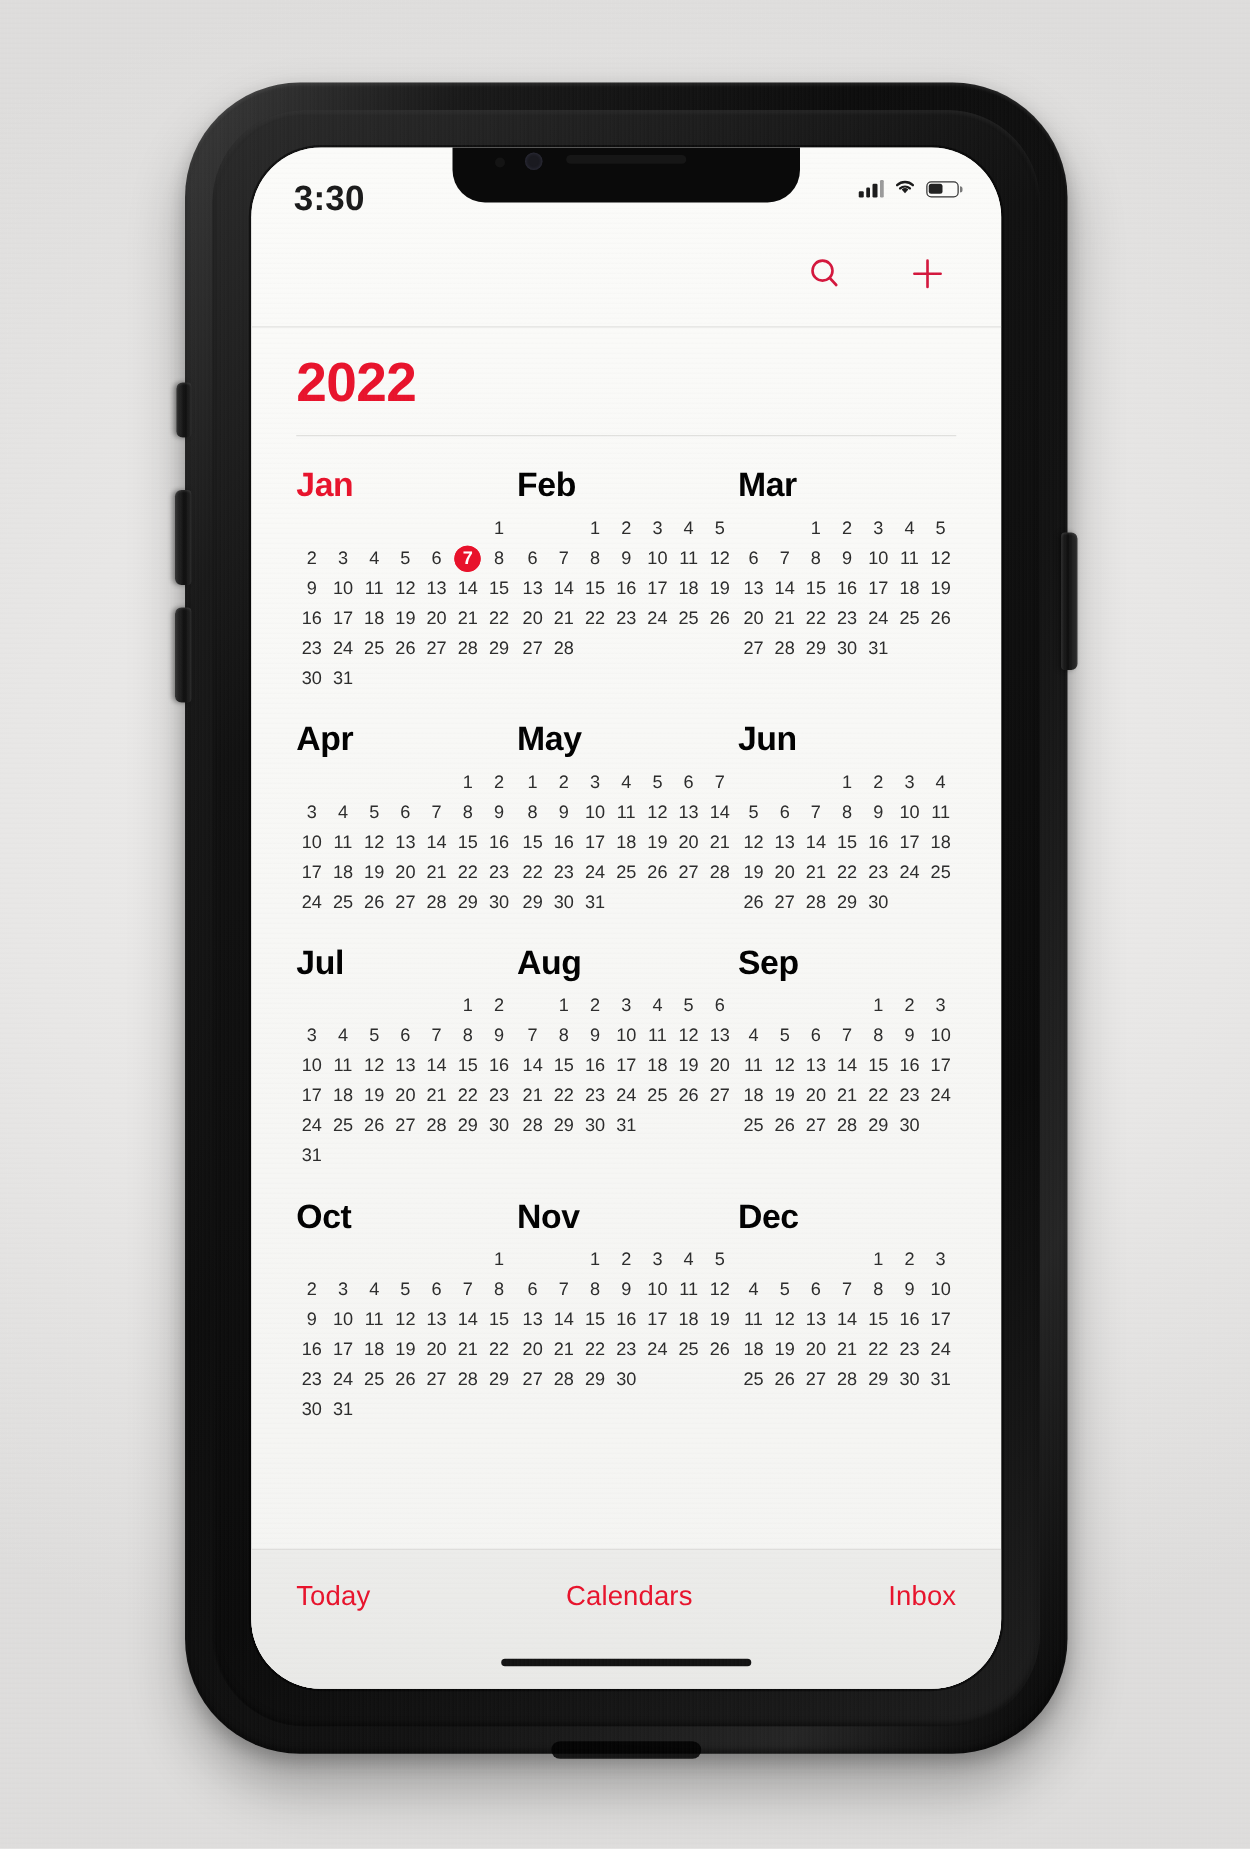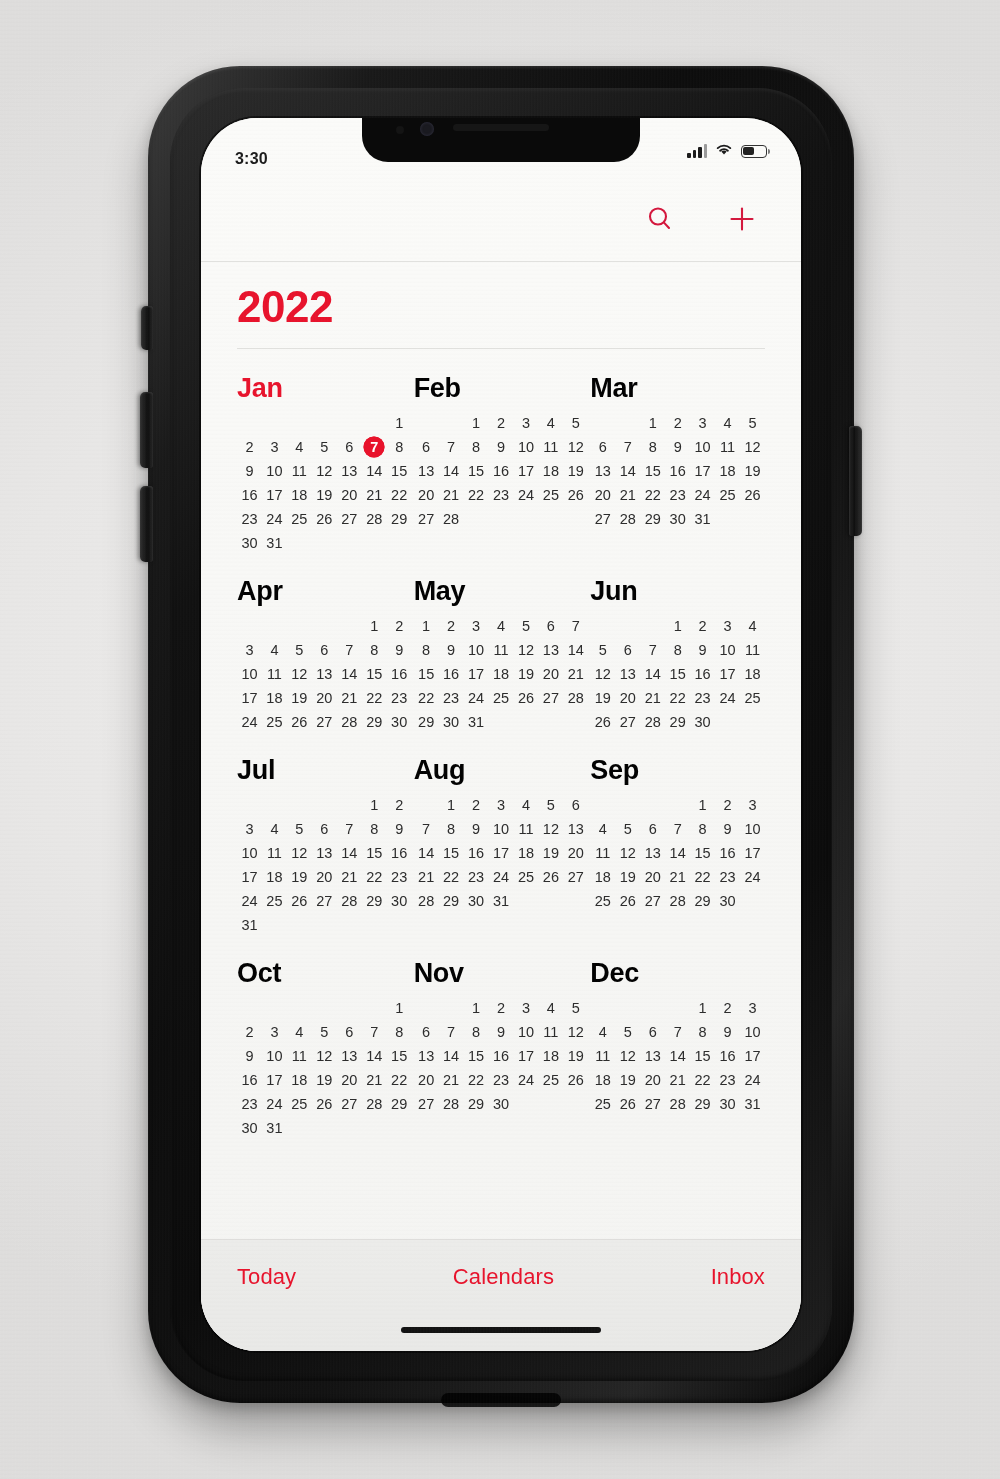--- a/index.html
+++ b/index.html
@@ -164,7 +164,7 @@
     z-index: 7;
   }
   #status-time {
-    font-size: 16px;
+    font-size: 28px;
     font-weight: bold;
     color: #1c1c1c;
     letter-spacing: 0.2px;

